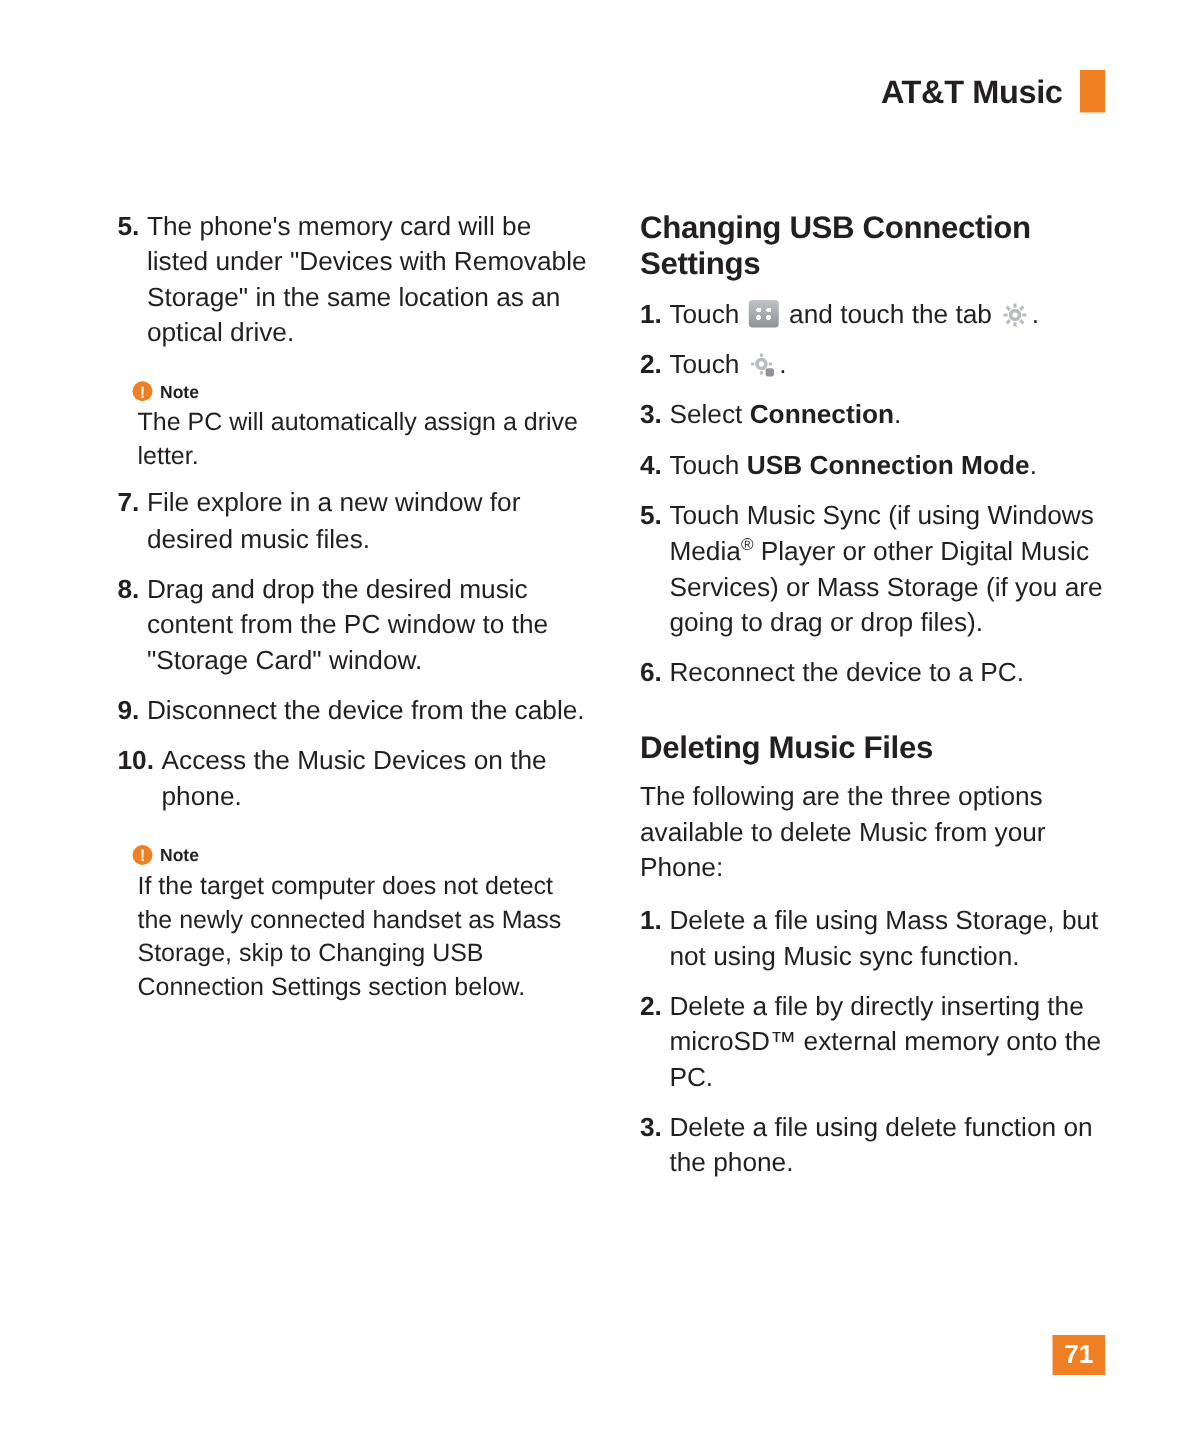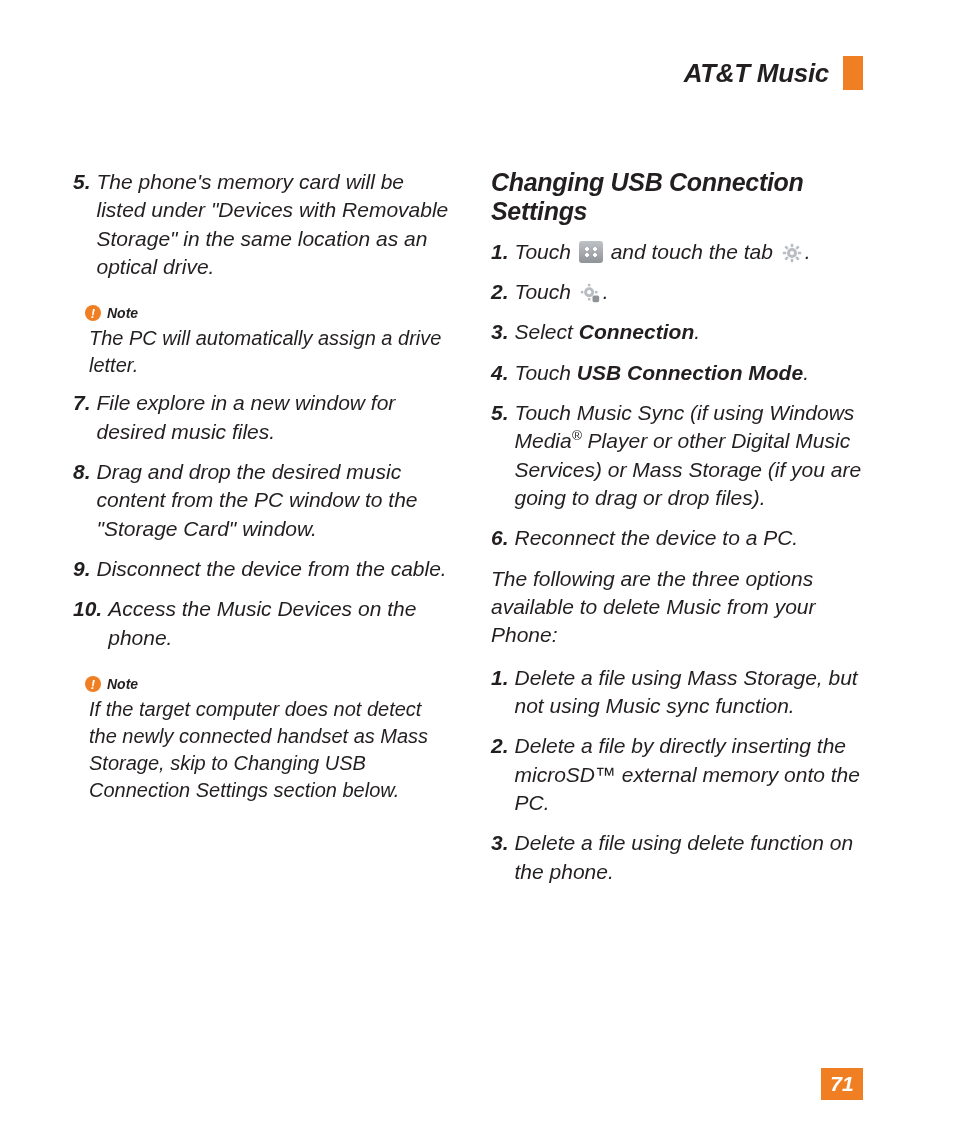--- a/index.html
+++ b/index.html
@@ -12,11 +12,10 @@
   }
   .page {
     position: absolute;
-    left: 73px;
+    left: 94px;
     top: 60px;
     width: 790px;
     height: 1040px;
-    font-style: italic;
   }
   .header {
     display: flex;

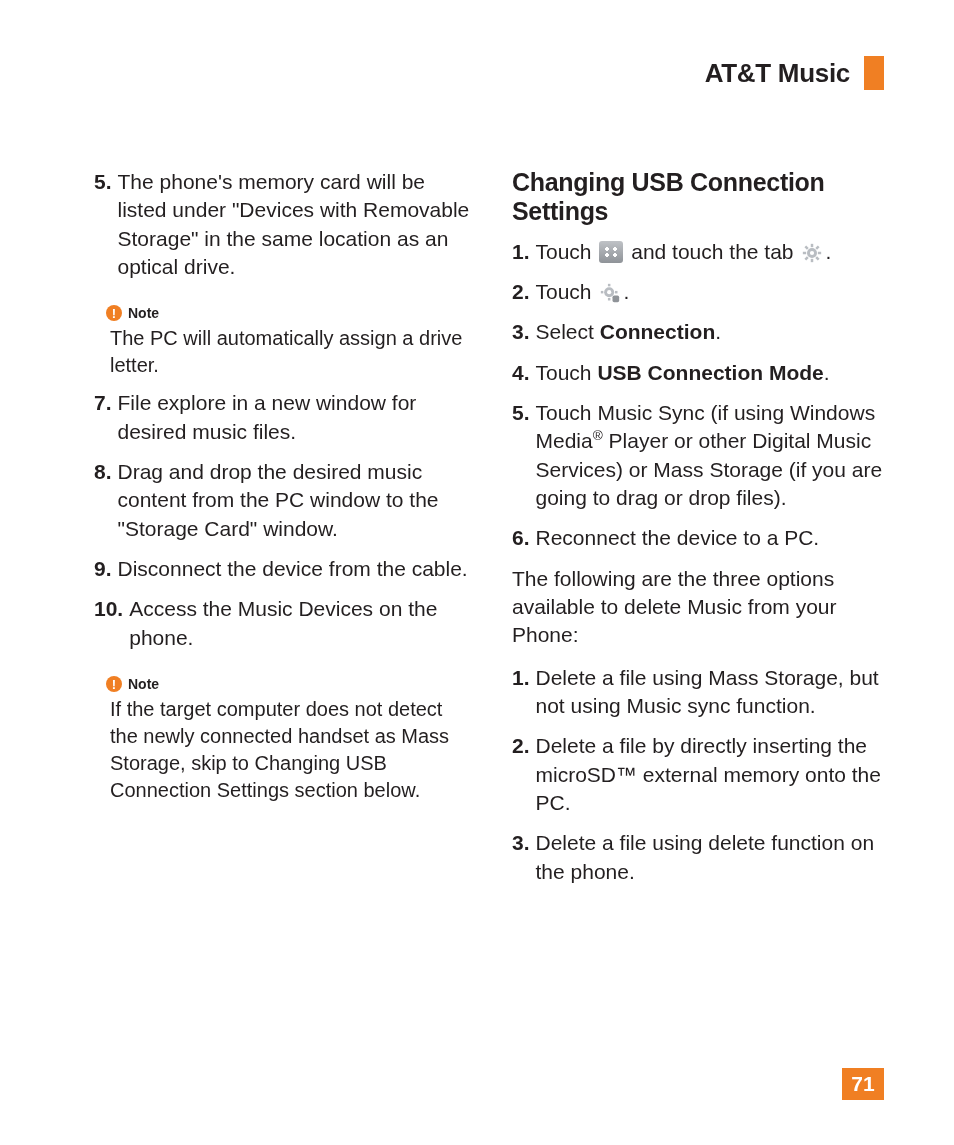--- a/index.html
+++ b/index.html
@@ -272,6 +272,7 @@
         </li>
       </ol>
 
+      <div class="h2 mt-lg">Deleting Music Files</div>
       <div class="mb-sm" style="font-weight:300; margin-bottom:14px;">The following are the three options available to delete Music from your Phone:</div>
 
       <ol class="steps">

